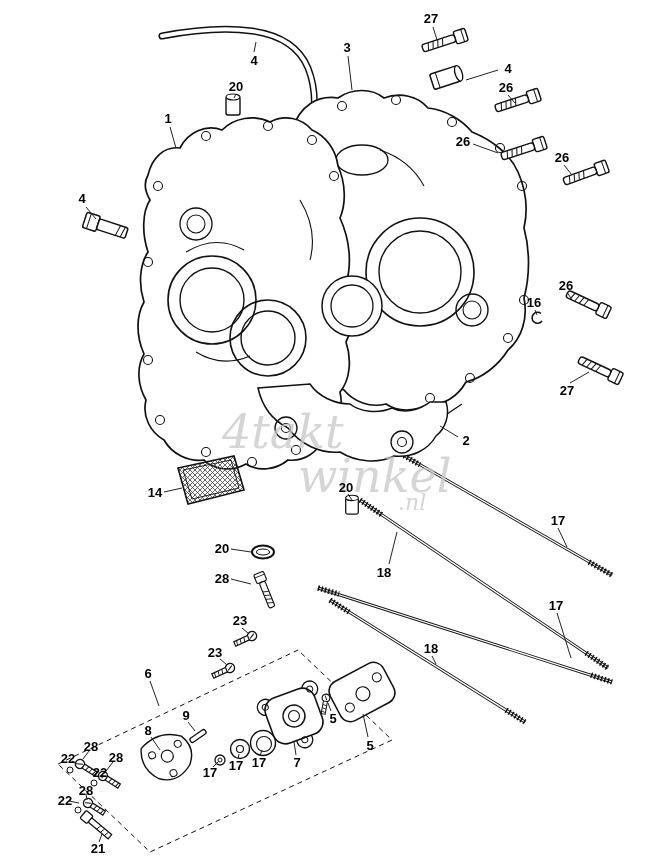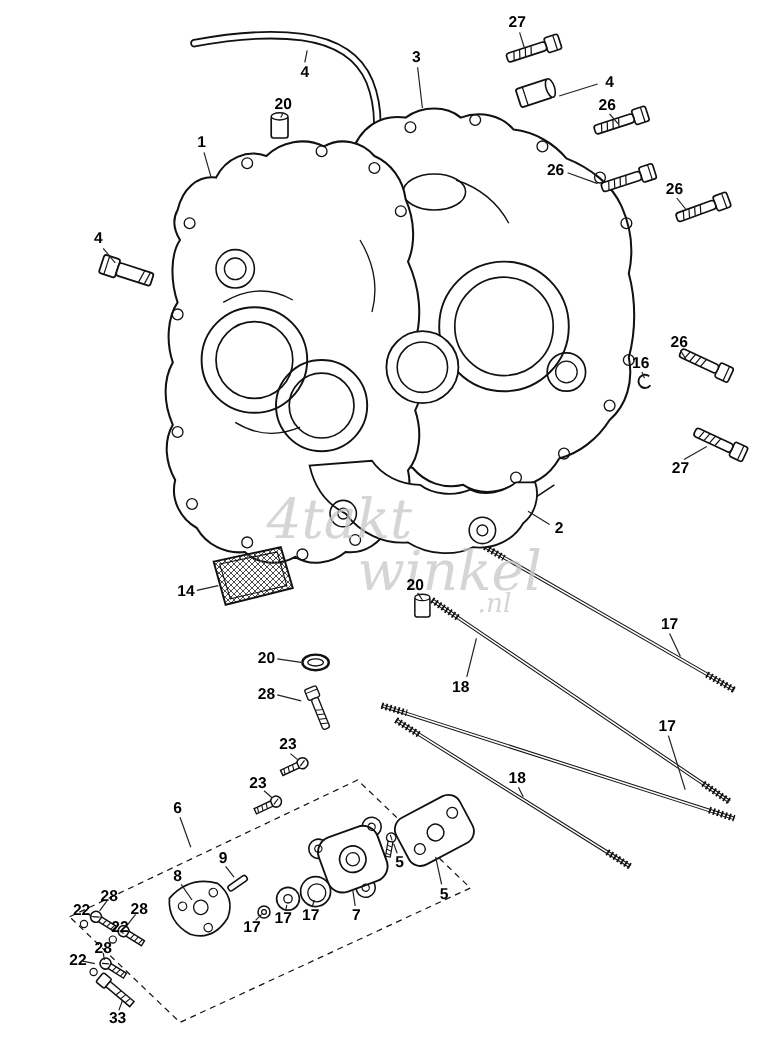--- a/index.html
+++ b/index.html
@@ -346,7 +346,7 @@
   <div class="callout" style="left:236px;top:765px">17</div>
   <div class="callout" style="left:259px;top:762px">17</div>
   <div class="callout" style="left:297px;top:762px">7</div>
-  <div class="callout" style="left:98px;top:848px">33</div>
+  <div class="callout" style="left:98px;top:848px">21</div>
 </div>
 
 </div>

